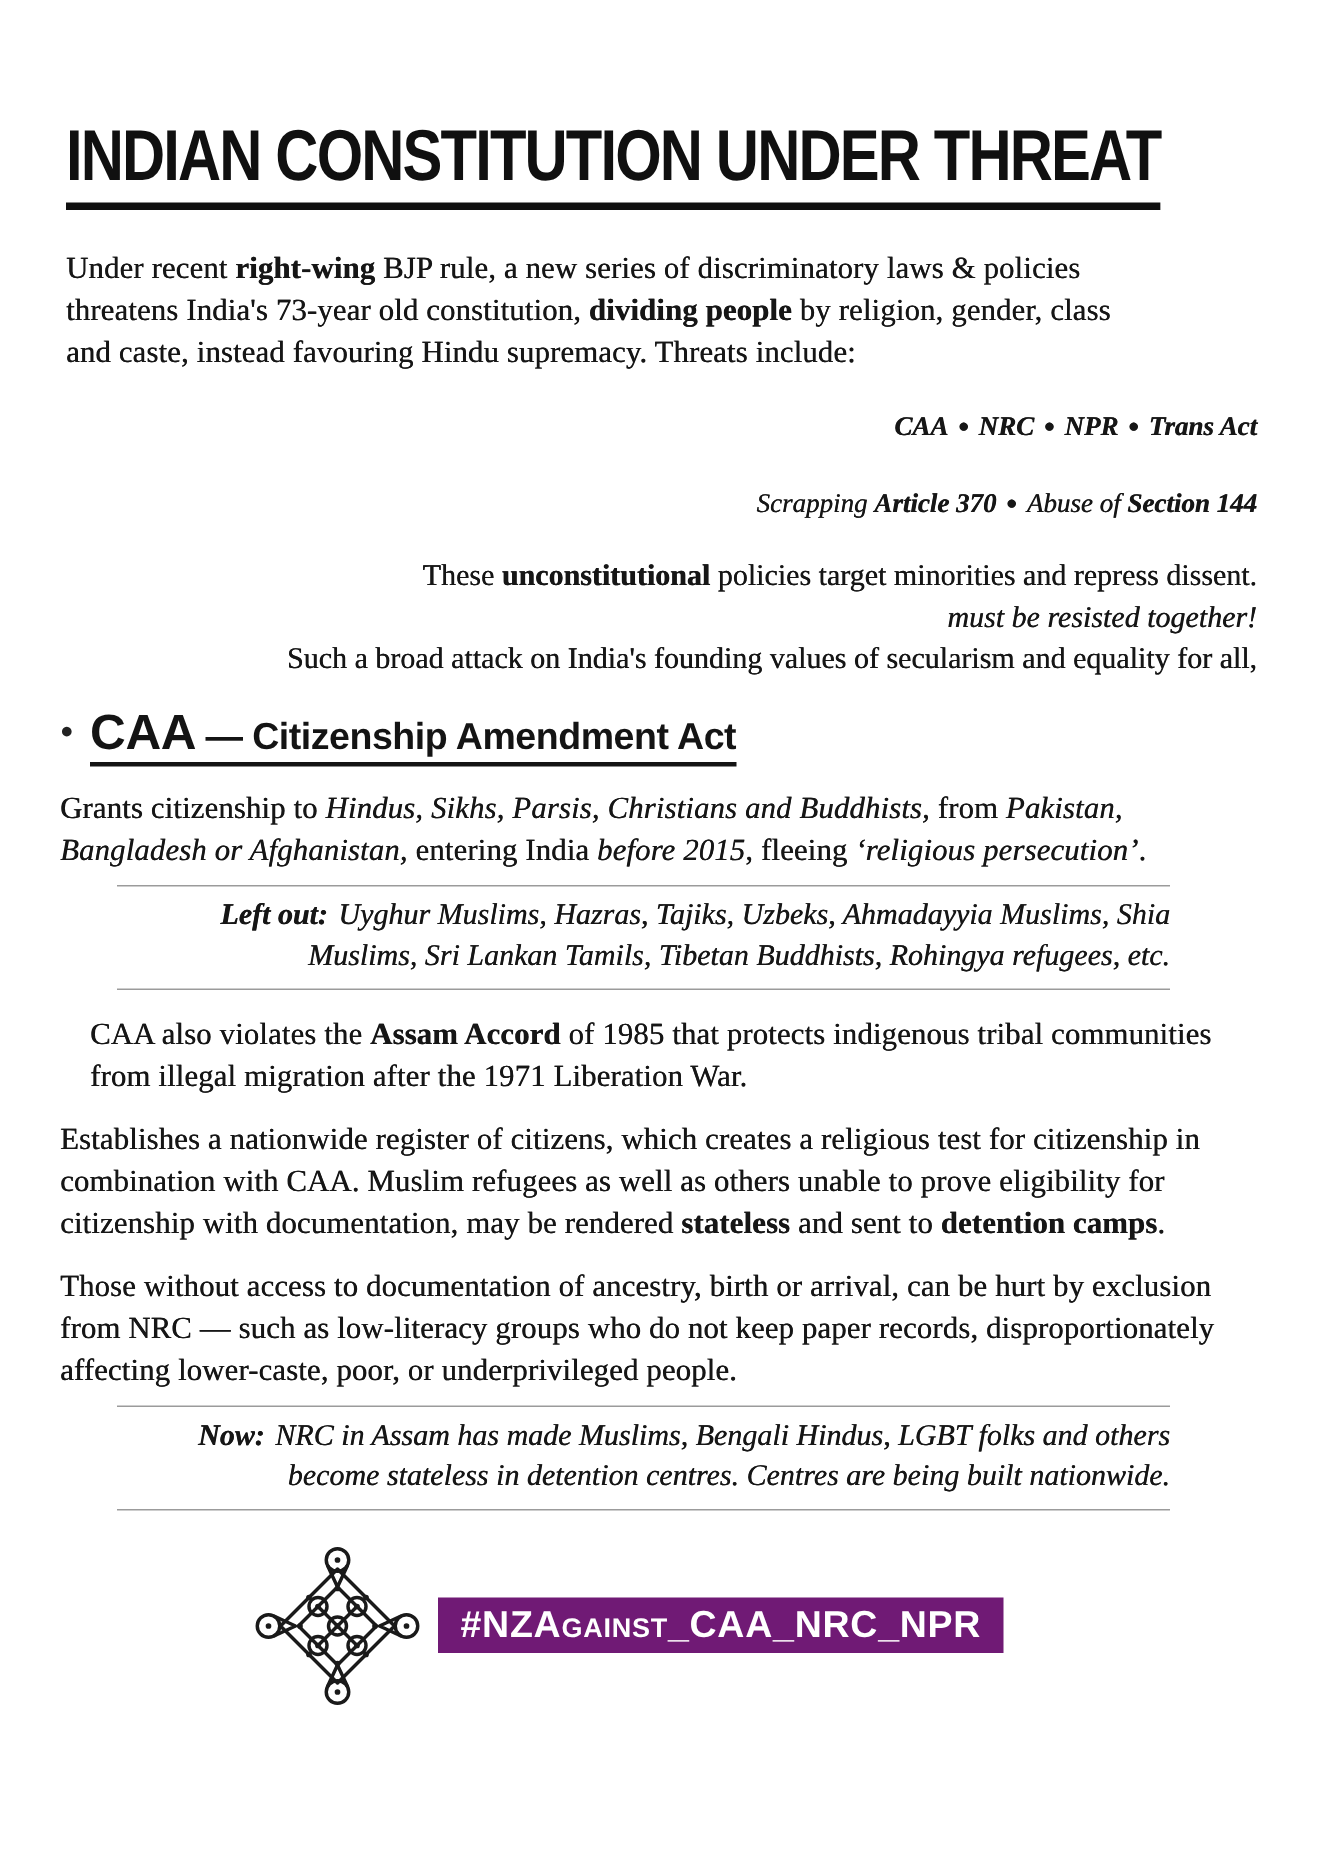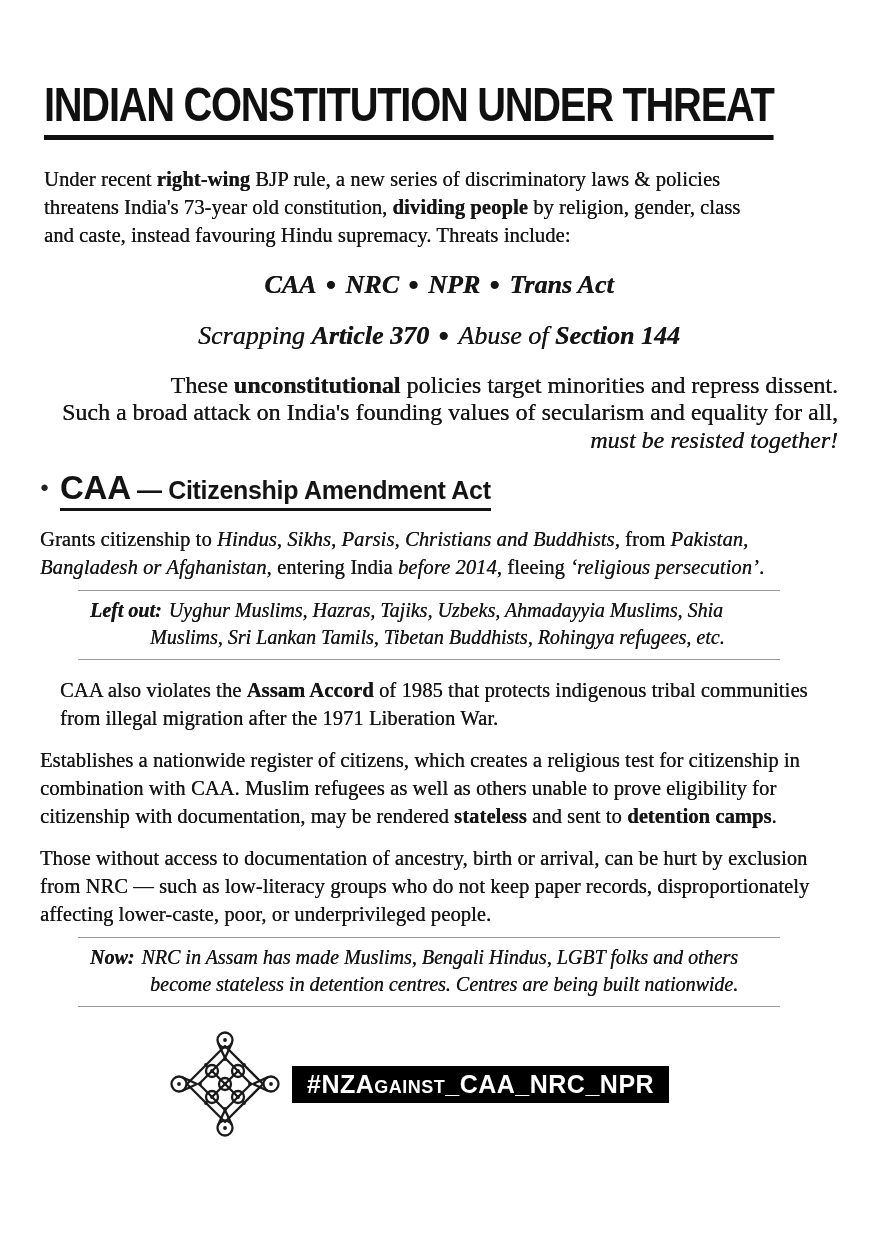--- a/index.html
+++ b/index.html
@@ -53,8 +53,8 @@
 
   
   .slogan {
-    text-align: center;
-    font-size: 26px;
+    text-align: right;
+    font-size: 18px;
     line-height: 30px;
     margin: 20px 0 0 0;
     text-shadow: 0.3px 0 0 currentColor;

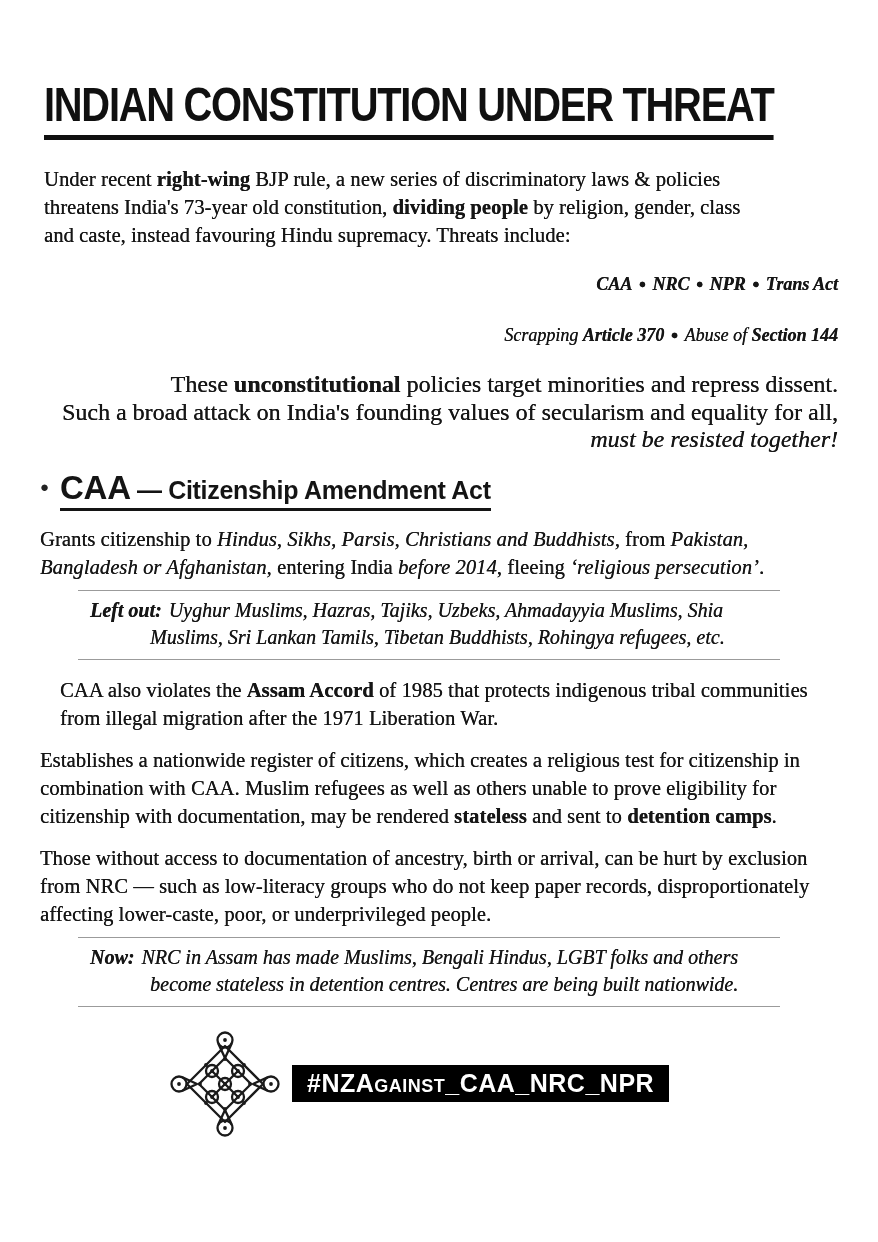--- a/index.html
+++ b/index.html
@@ -64,7 +64,7 @@
   
   .resist { margin-top: 21px; text-align: right; }
   .resist p {
-    margin: 0; font-size: 24px; line-height: 27.5px;
+    margin: 0; font-size: 20px; line-height: 27.5px;
     text-shadow: 0.25px 0 0 currentColor;
     text-align: right;
   }

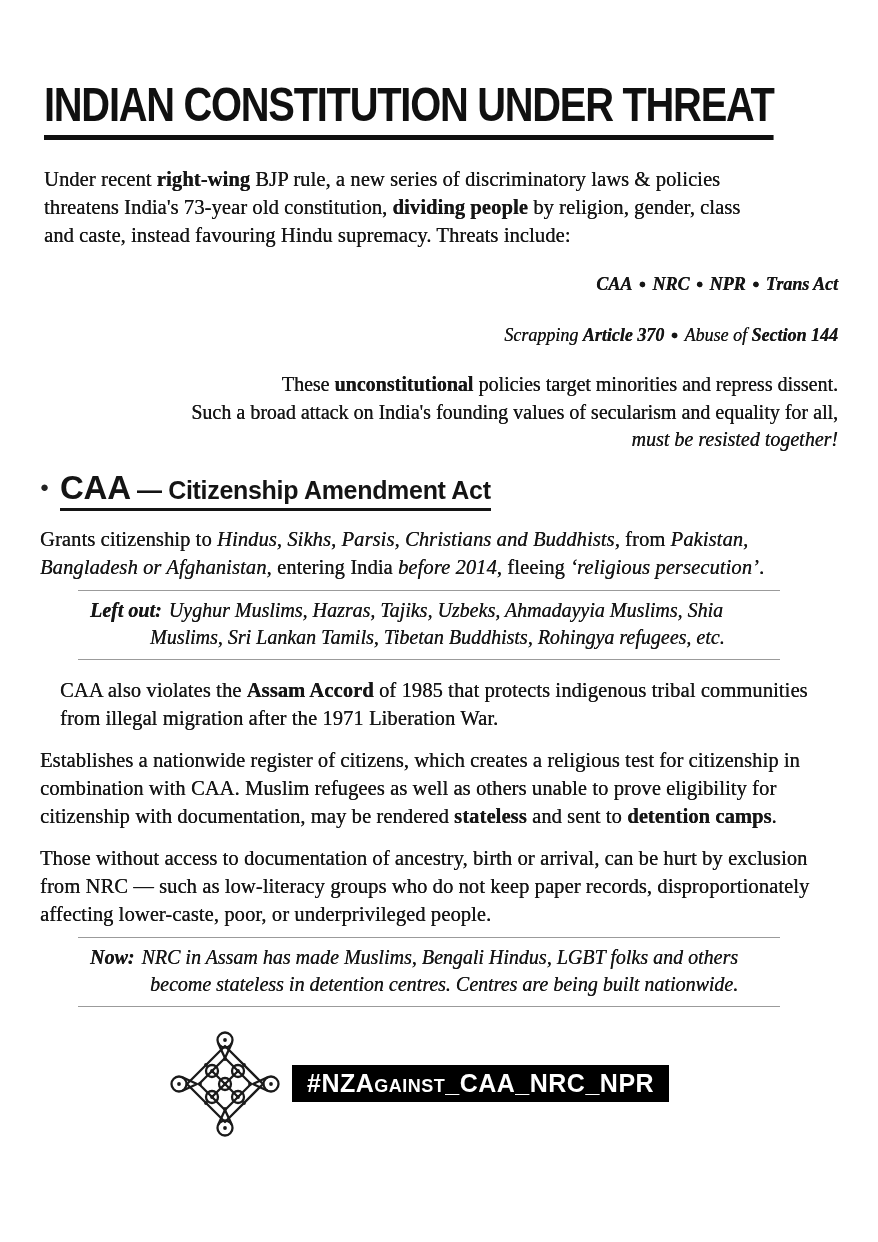--- a/index.html
+++ b/index.html
@@ -146,8 +146,8 @@
 
   <div class="resist">
     <p><span>These </span><span class="s-b">unconstitutional</span><span> policies target minorities and repress dissent.</span></p>
+    <p><span class="s-i">must be resisted together!</span></p>
     <p><span>Such a broad attack on India's founding values of secularism and equality for all,</span></p>
-    <p><span class="s-i">must be resisted together!</span></p>
   </div>
 
   <h2 class="section-h">

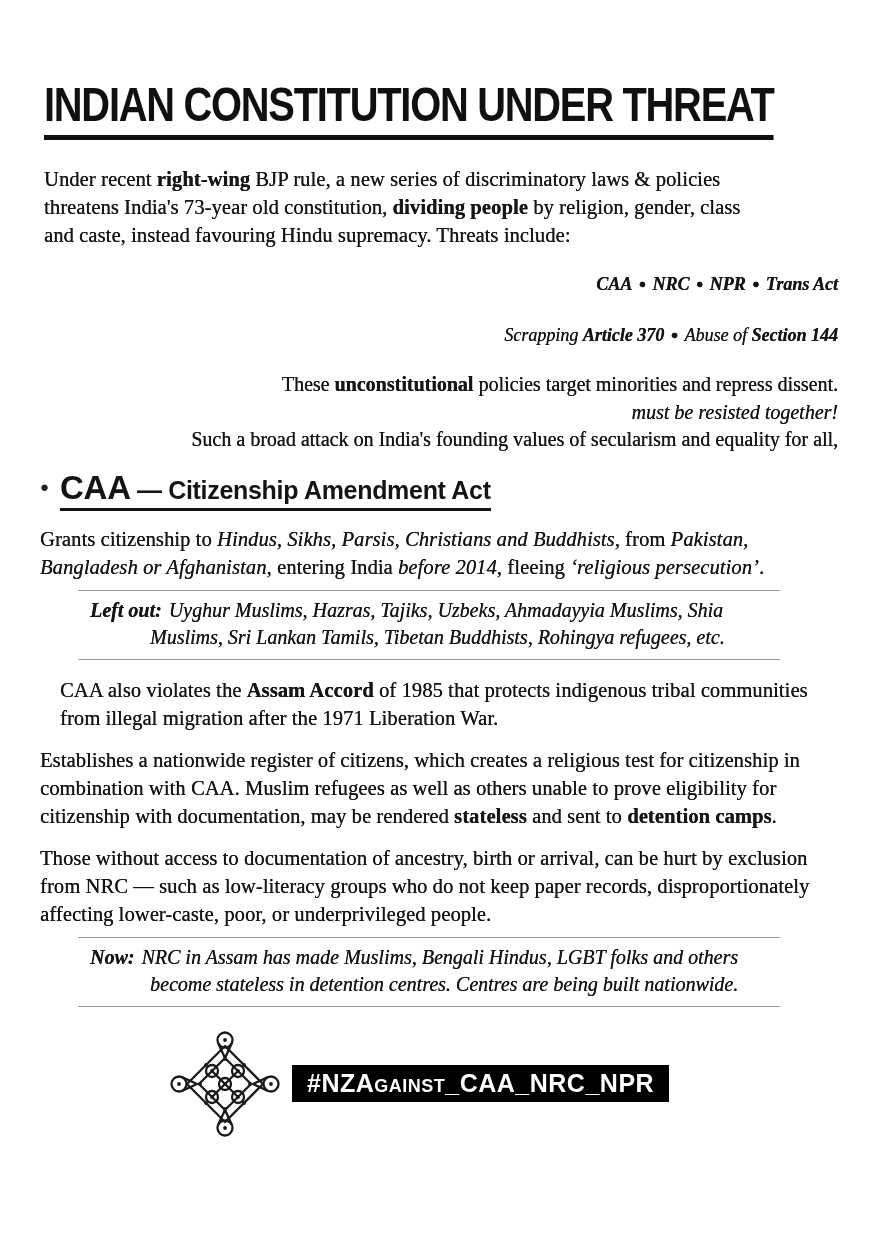--- a/index.html
+++ b/index.html
@@ -154,7 +154,7 @@
     <span class="bullet">●</span><span class="h2-text"><span class="acronym">CAA</span> <span class="h-dash">—</span> <span class="h-rest">Citizenship Amendment Act</span></span>
   </h2>
 
-  <p class="body-text p-caa1"><span>Grants citizenship to </span><span class="s-i">Hindus, Sikhs, Parsis, Christians and Buddhists,</span><span> from </span><span class="s-i">Pakistan, Bangladesh or Afghanistan,</span><span> entering India </span><span class="s-i">before 2014</span><span>, fleeing </span><span class="s-i">‘religious persecution’</span><span>.</span></p>
+  <p class="body-text p-caa1"><span>Grants citizenship to </span><span class="s-i">Hindus, Sikhs, Parsis, Christians and Buddhists,</span><span> from </span><span class="s-i">Pakistan, Bangladesh or Afghanistan,</span><span> entering India </span><span class="s-i">before 2015</span><span>, fleeing </span><span class="s-i">‘religious persecution’</span><span>.</span></p>
 
   <div class="callout">
     <p><span class="c-label">Left out:</span><span class="c-body">Uyghur Muslims, Hazras, Tajiks, Uzbeks, Ahmadayyia Muslims, Shia Muslims, Sri Lankan Tamils, Tibetan Buddhists, Rohingya refugees, etc.</span></p>

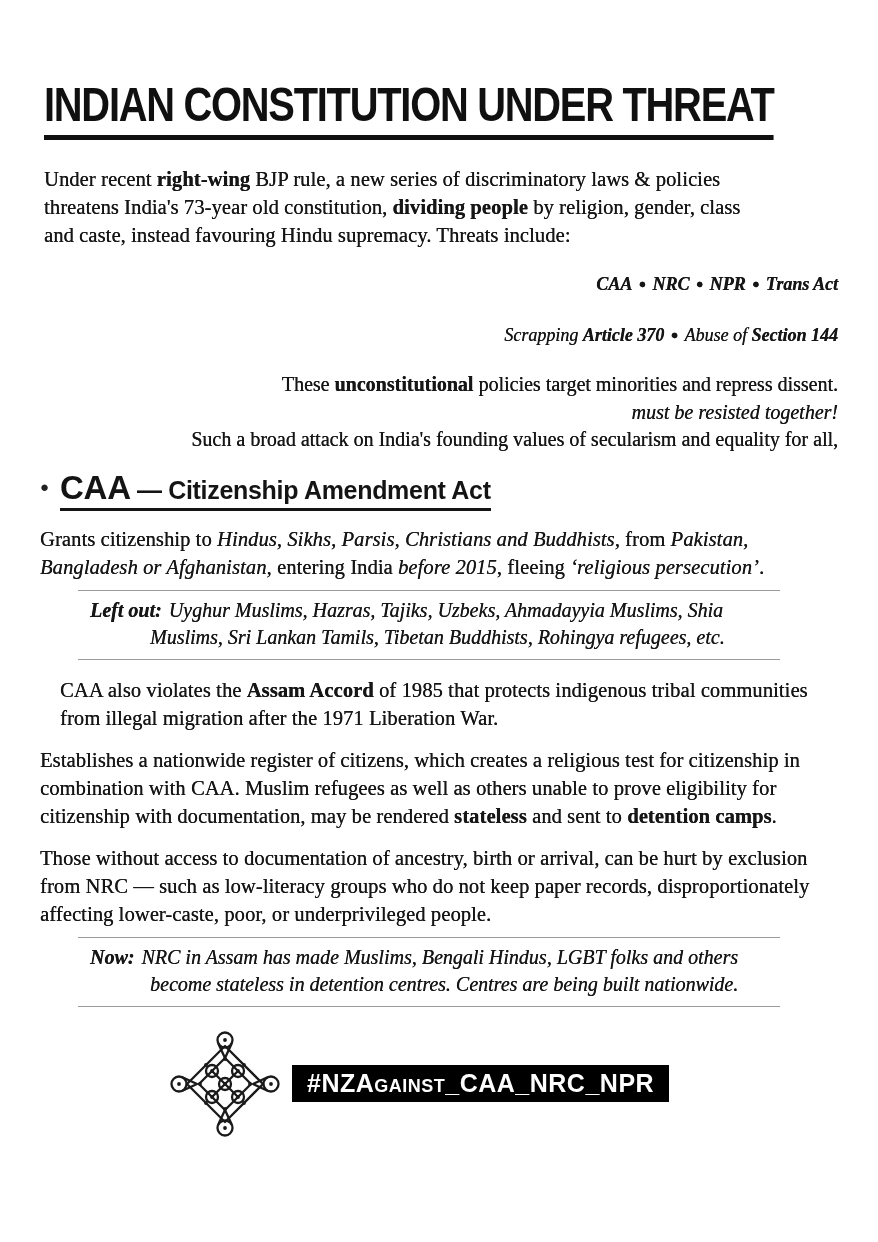--- a/index.html
+++ b/index.html
@@ -105,6 +105,7 @@
     padding-left: 72px;
     text-indent: -60px;
     text-shadow: 0.25px 0 0 currentColor;
+    text-align: right;
   }
   .c-label { font-weight: 700; margin-right: 7px; }
 

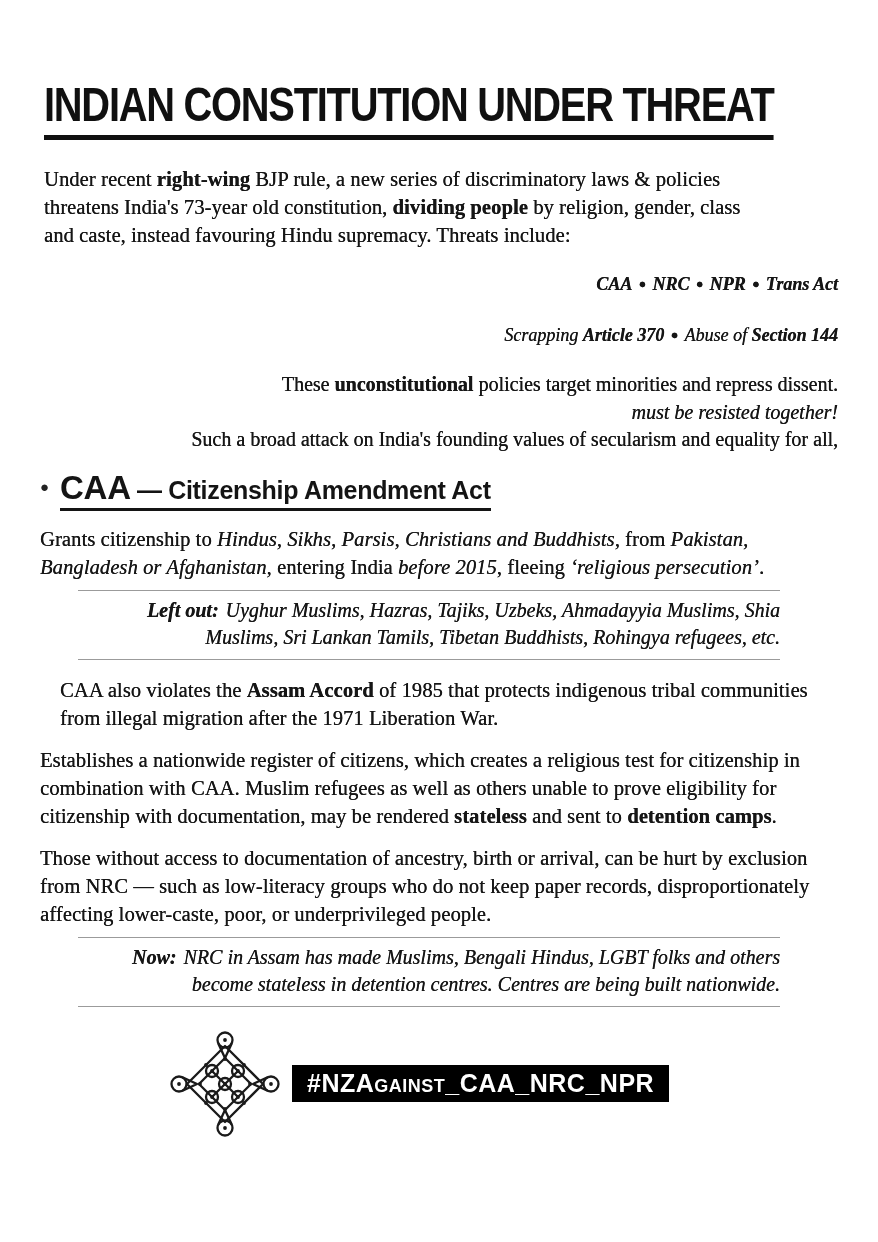--- a/index.html
+++ b/index.html
@@ -118,7 +118,7 @@
   .kolam { flex: 0 0 auto; }
   .hashtag-badge {
     margin-left: 10px;
-    background: #000000;
+    background: #701a75;
     color: #ffffff;
     font-family: "Liberation Sans", sans-serif;
     font-weight: 700;

